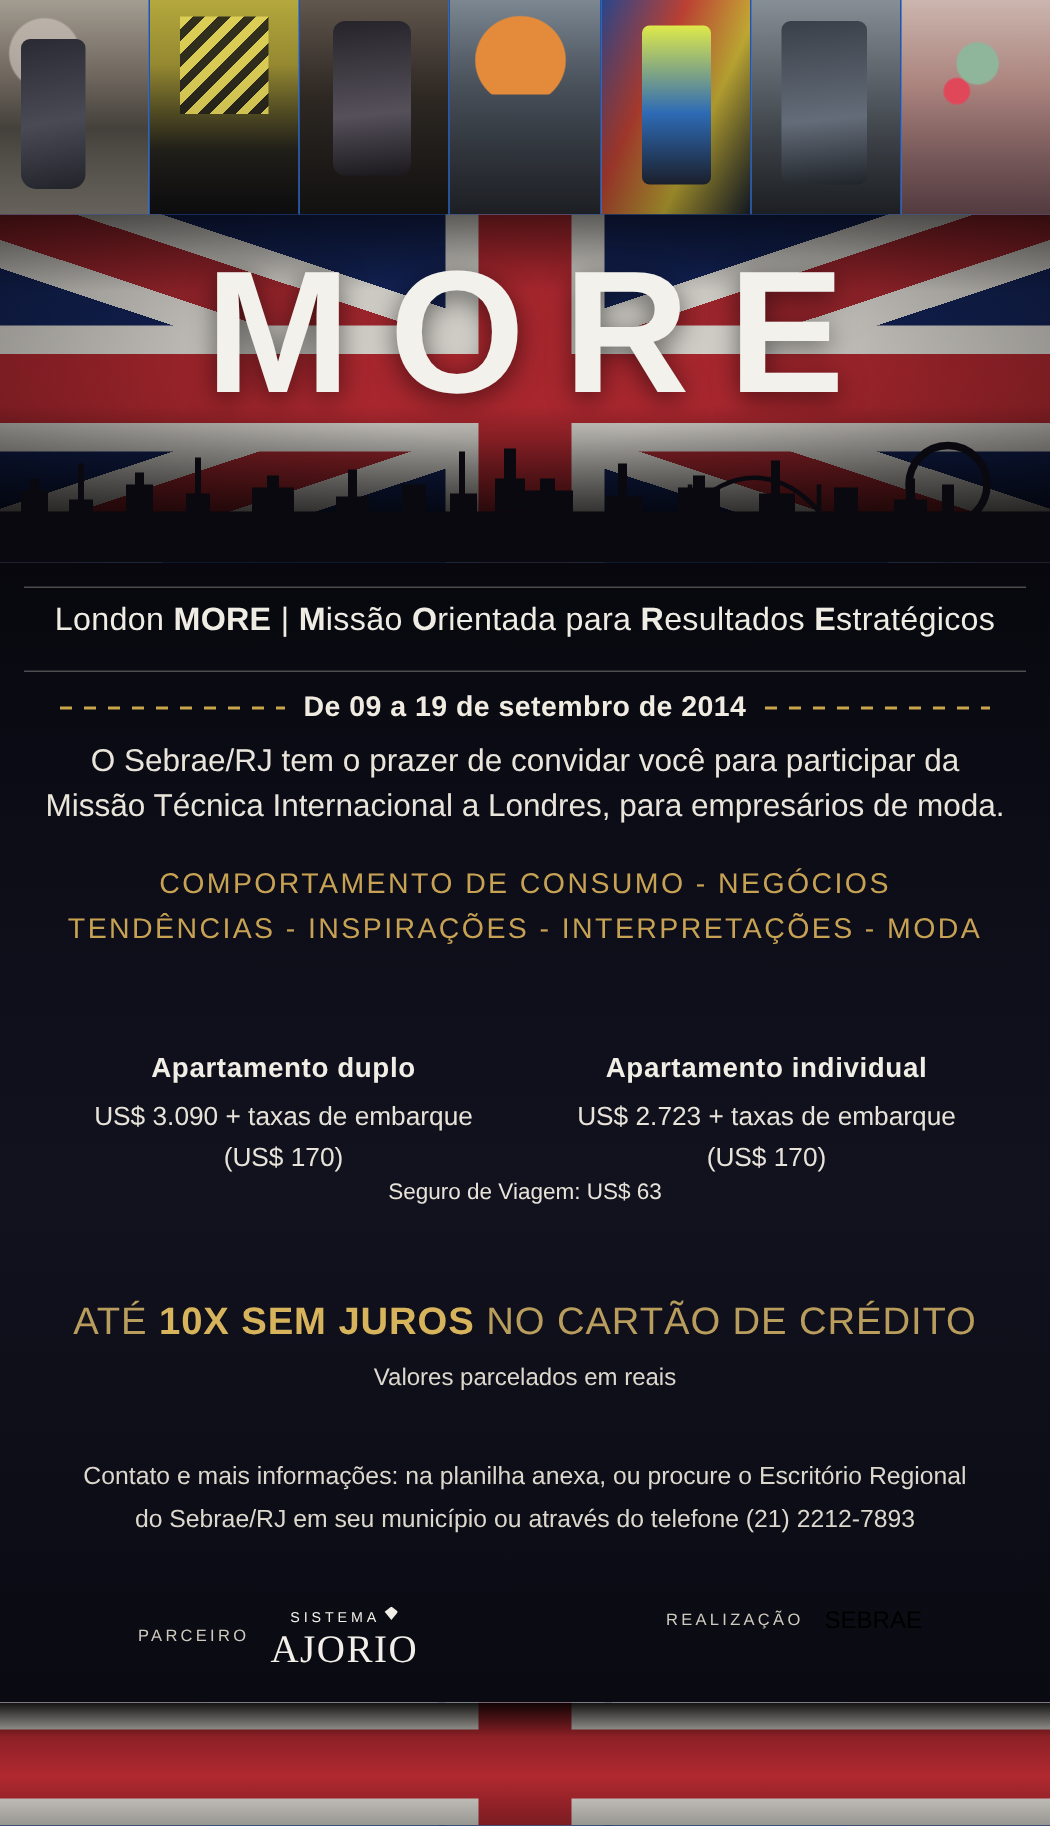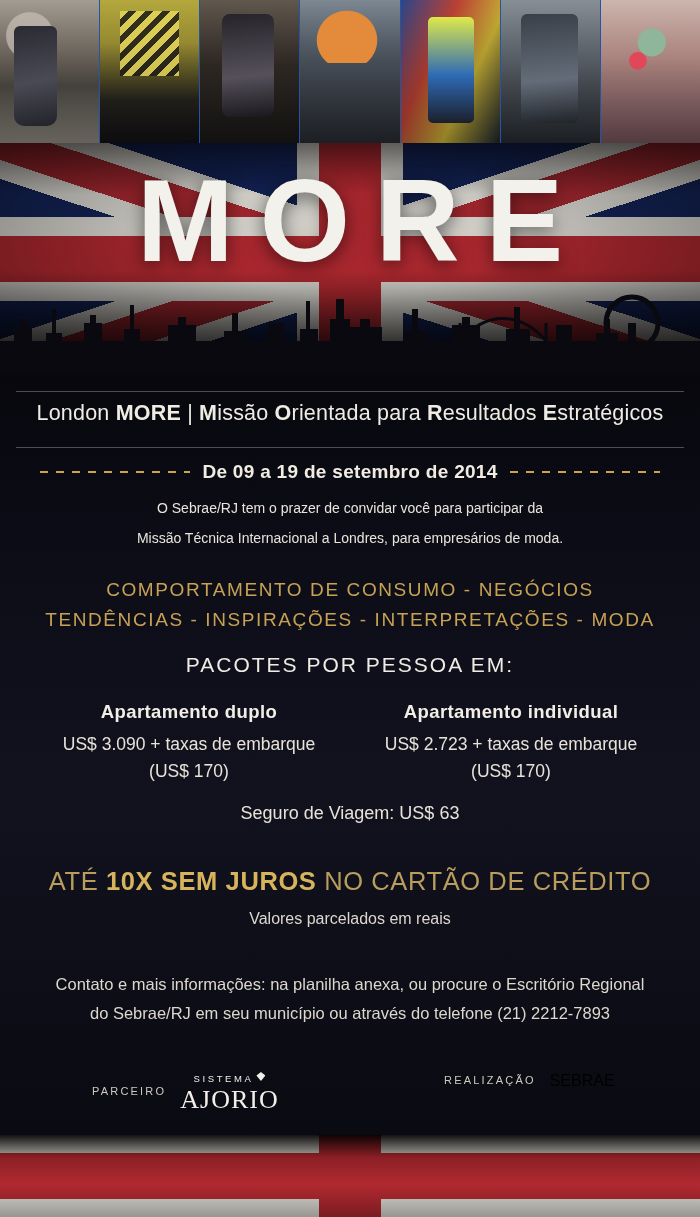--- a/index.html
+++ b/index.html
@@ -202,7 +202,7 @@
     top: 118px; left: 0; right: 0;
     text-align: center;
     color: #e9e5db;
-    font-size: 14px;
+    font-size: 21px;
     line-height: 30px;
   }
 

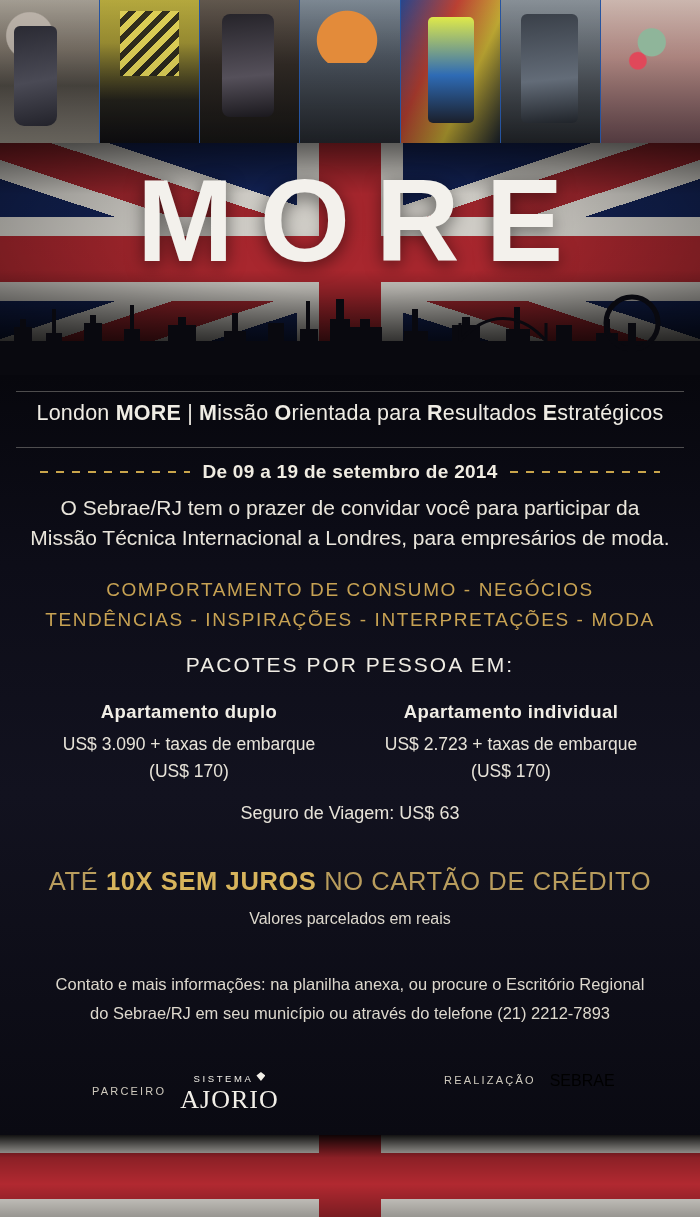--- a/index.html
+++ b/index.html
@@ -416,7 +416,6 @@
       <div>TENDÊNCIAS  -  INSPIRAÇÕES  -  INTERPRETAÇÕES  -  MODA</div>
     </div>
 
-    <div class="packages-title">PACOTES POR PESSOA EM:</div>
 
     <div class="packages">
       <div class="pkg">

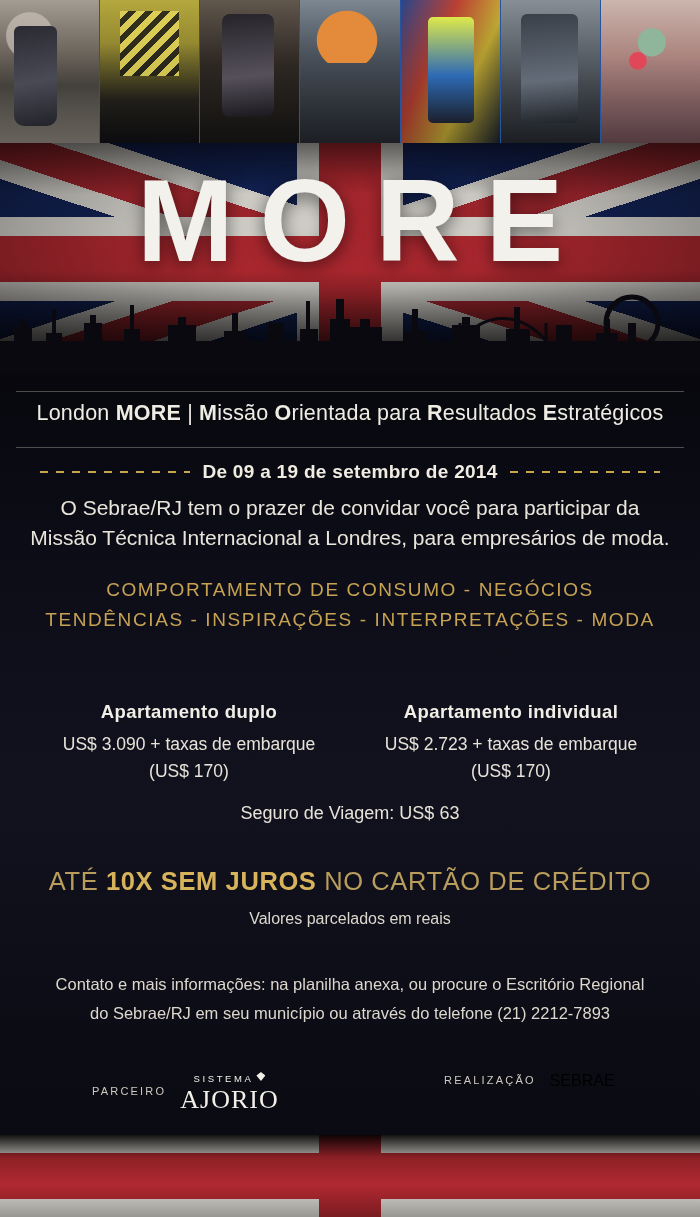--- a/index.html
+++ b/index.html
@@ -246,10 +246,10 @@
 
   .insurance {
     position: absolute;
-    top: 428px; left: 0; right: 0;
+    top: 411px; left: 0; right: 0;
     text-align: center;
     color: #e7e3d9;
-    font-size: 18px;
+    font-size: 15px;
   }
 
   .credit {

